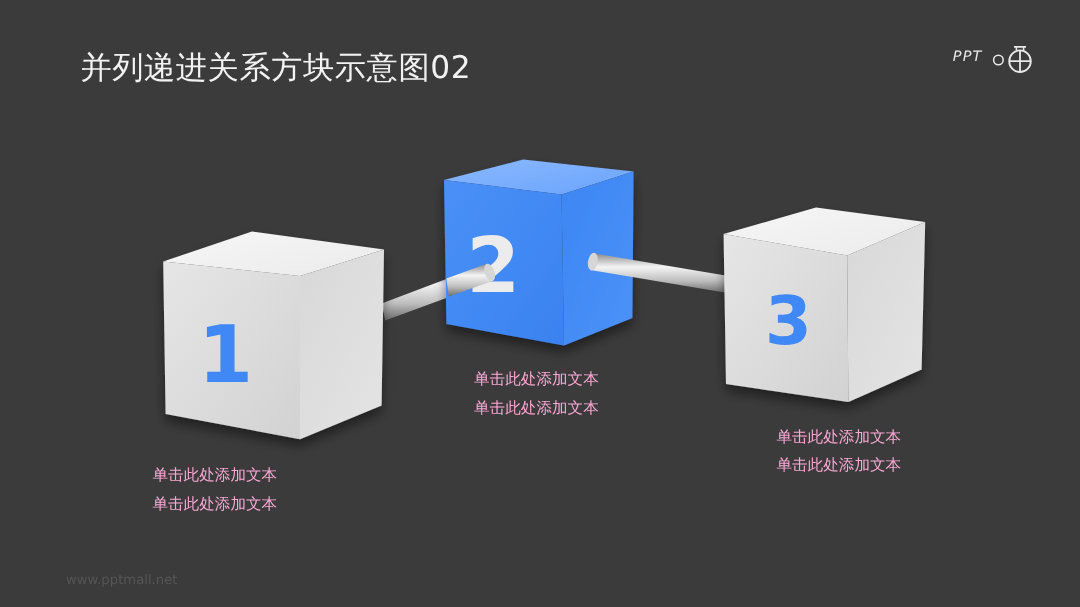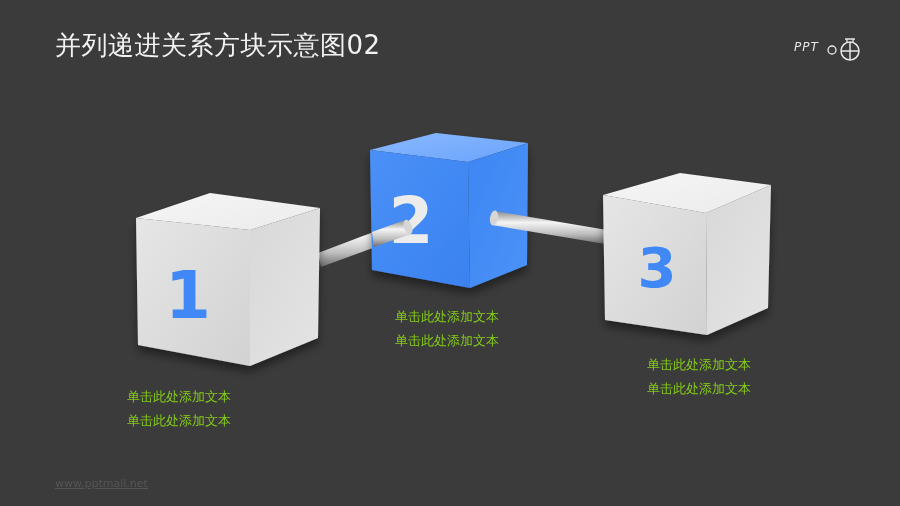--- a/index.html
+++ b/index.html
@@ -12,7 +12,7 @@
   .title {
     position:absolute; left:55px; top:28px;
     font-size:26px; color:#f2f2f2; letter-spacing:0.5px;
-    font-weight:normal; margin:0; line-height:34px;
+    font-weight:normal; margin:12px; line-height:34px;
   }
   .logo { position:absolute; left:794px; top:36px; width:80px; height:30px;font-style:italic; }
   .logo-text {

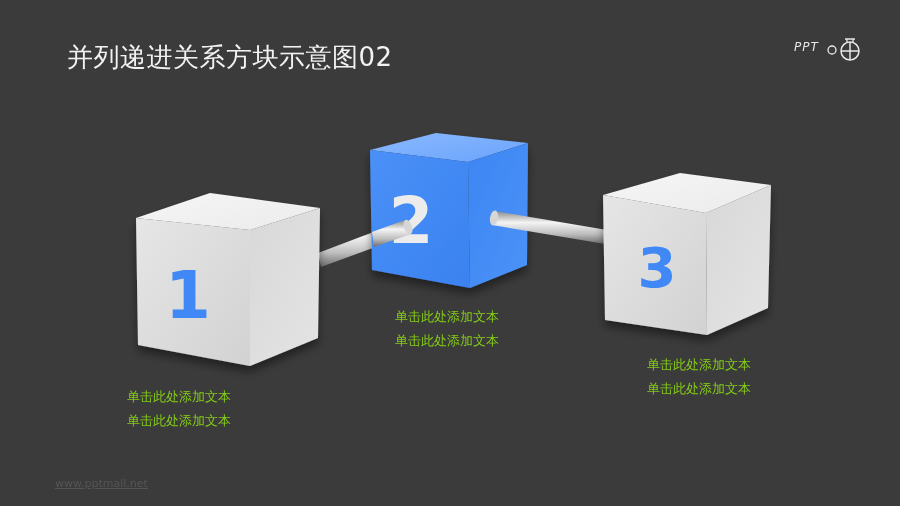--- a/index.html
+++ b/index.html
@@ -21,7 +21,7 @@
   }
   .diagram { position:absolute; left:0; top:0; width:900px; height:506px; }
   .label {
-    position:absolute; color:#84cc16; font-size:13px; line-height:24px;
+    position:absolute; color:#f9a8d4; font-size:13px; line-height:24px;
     white-space:nowrap;
   }
   .footer {

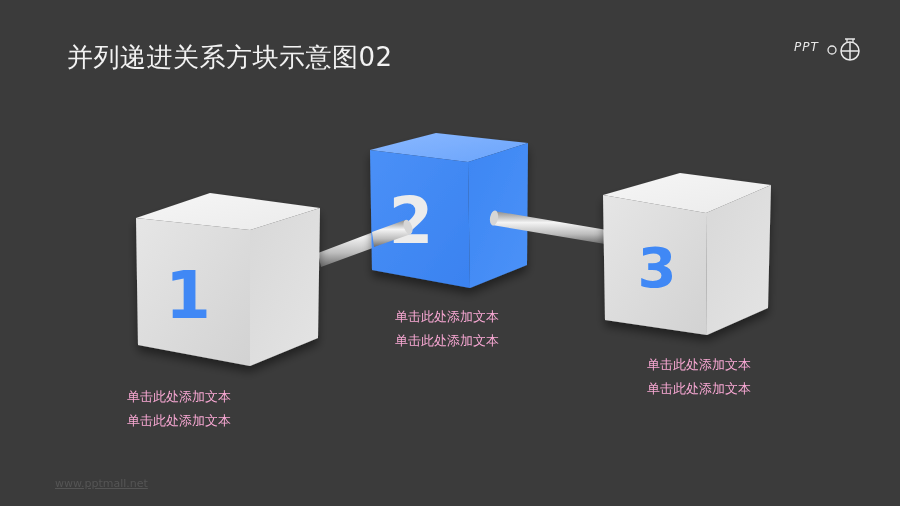--- a/index.html
+++ b/index.html
@@ -25,7 +25,7 @@
     white-space:nowrap;
   }
   .footer {
-    position:absolute; left:55px; top:477px; font-size:11px; color:#555;text-decoration:underline;
+    position:absolute; left:55px; top:477px; font-size:11px; color:#555;
   }
 </style>
 </head>

